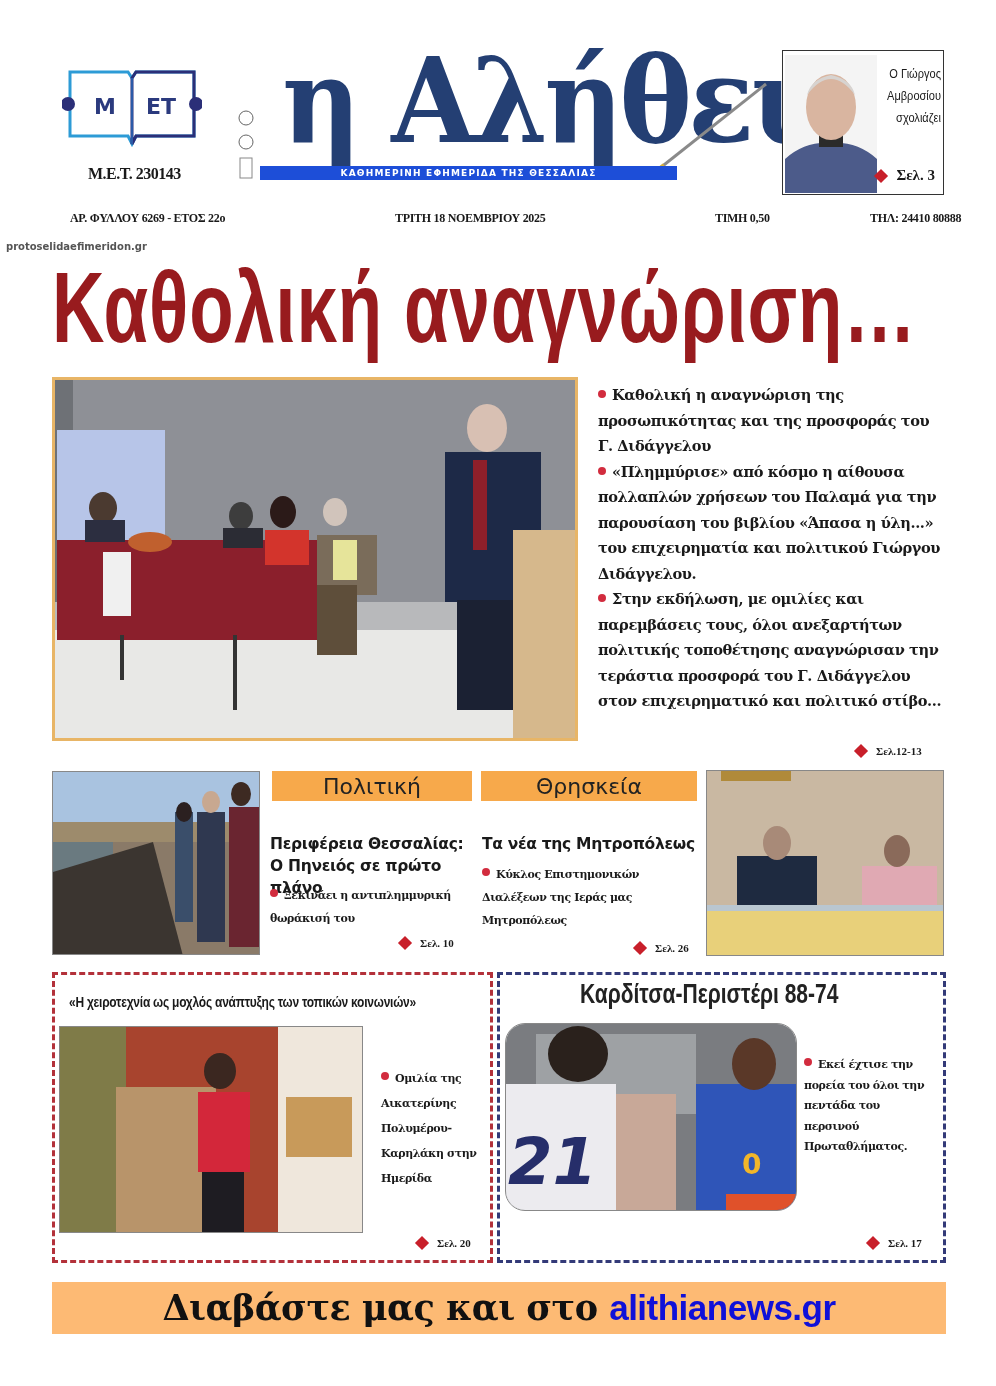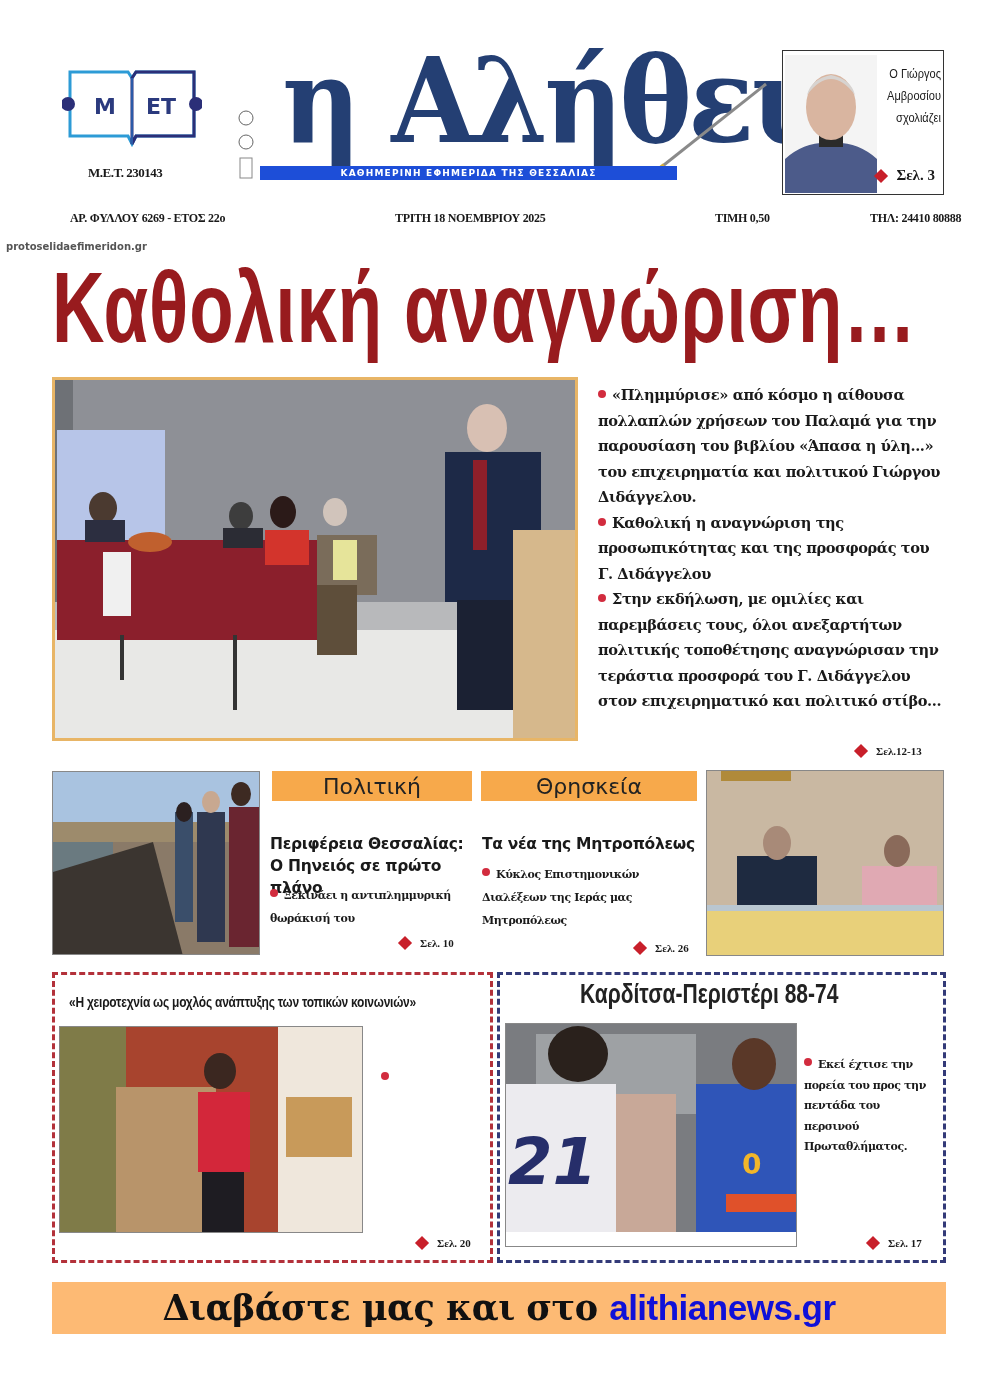--- a/index.html
+++ b/index.html
@@ -9,7 +9,7 @@
 
   
   .met-logo { left: 62px; top: 66px; width: 140px; height: 84px; }
-  .met-code { left: 88px; top: 165px; font-family: "Liberation Serif", serif; font-weight: bold; font-size: 13px; letter-spacing: -0.5px; }
+  .met-code { left: 88px; top: 165px; font-family: "Liberation Serif", serif; font-weight: bold; font-size: 16px; letter-spacing: -0.5px; }
   .cert-strip { left: 236px; top: 100px; width: 20px; height: 80px; }
   .title-word { left: 282px; top: 42px; font-family: "DejaVu Serif", serif; font-size: 118px; line-height: 1; color: #243f73; letter-spacing: -4px; font-weight: bold; transform: scaleX(0.92); transform-origin: left top; }
   .red-bar { left: 260px; top: 166px; width: 417px; height: 14px; background: #1d4ed8; color: #fff; font-family: "DejaVu Sans", sans-serif; font-size: 9px; letter-spacing: 1.2px; text-align: center; line-height: 14px; font-weight: bold; }

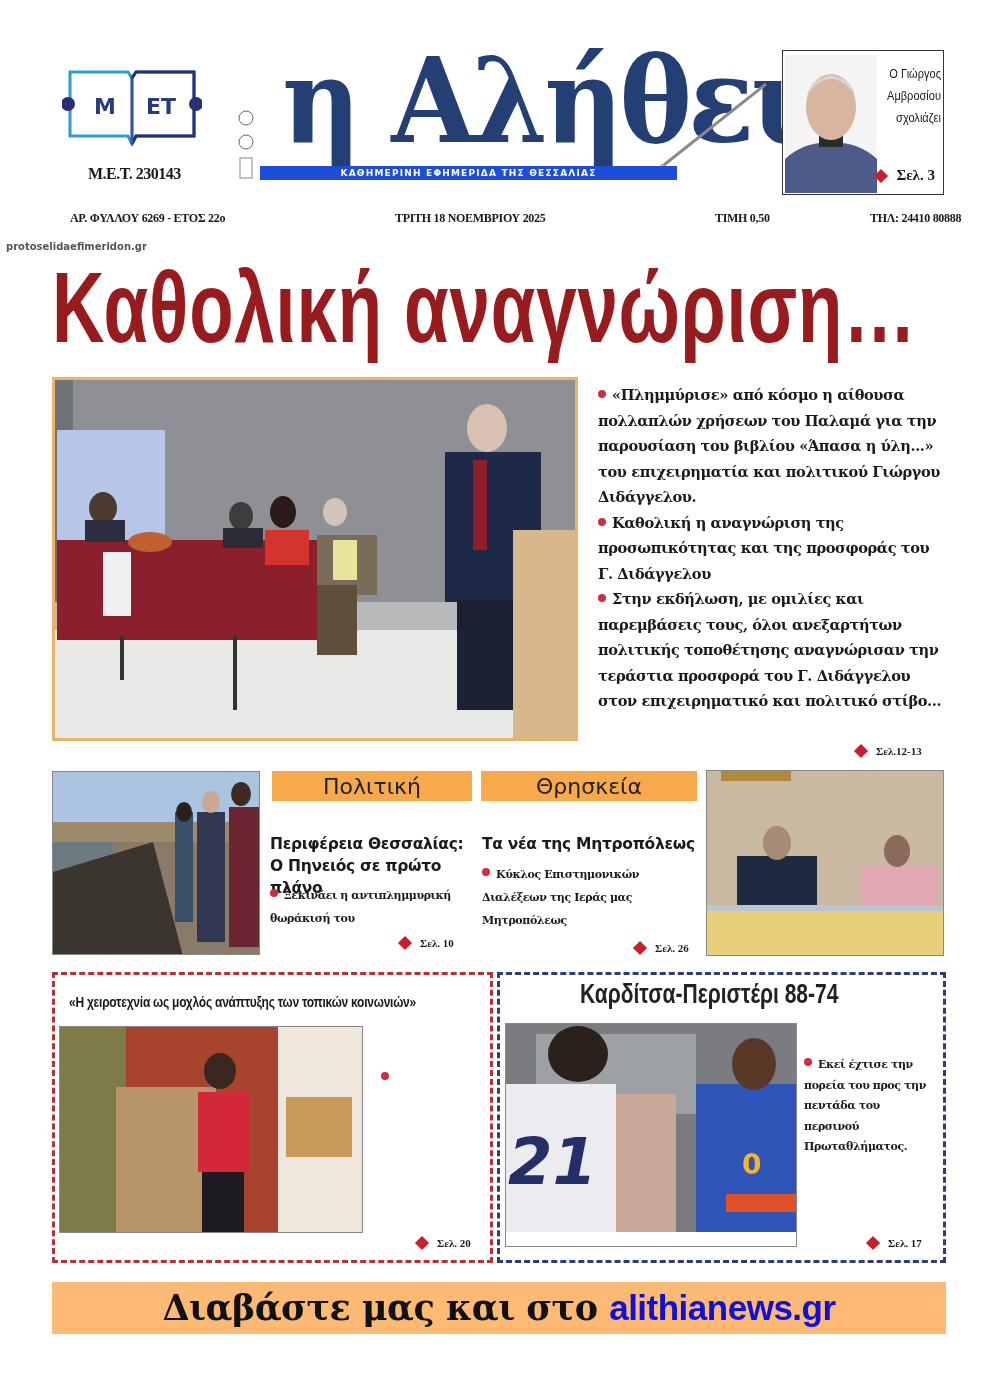--- a/index.html
+++ b/index.html
@@ -143,8 +143,8 @@
 </div>
 
 <div class="abs lead-text">
+  <p><span class="bullet"></span><span>Καθολική η αναγνώριση της προσωπικότητας και της προσφοράς του Γ. Διδάγγελου</span></p>
   <p><span class="bullet"></span><span>«Πλημμύρισε» από κόσμο η αίθουσα πολλαπλών χρήσεων του Παλαμά για την παρουσίαση του βιβλίου «Άπασα η ύλη...» του επιχειρηματία και πολιτικού Γιώργου Διδάγγελου.</span></p>
-  <p><span class="bullet"></span><span>Καθολική η αναγνώριση της προσωπικότητας και της προσφοράς του Γ. Διδάγγελου</span></p>
   <p><span class="bullet"></span><span>Στην εκδήλωση, με ομιλίες και παρεμβάσεις τους, όλοι ανεξαρτήτων πολιτικής τοποθέτησης αναγνώρισαν την τεράστια προσφορά του Γ. Διδάγγελου στον επιχειρηματικό και πολιτικό στίβο...</span></p>
 </div>
 <div class="abs page-ref" style="left:856px; top:745px;"><span class="diamond"></span><span>Σελ.12-13</span></div>

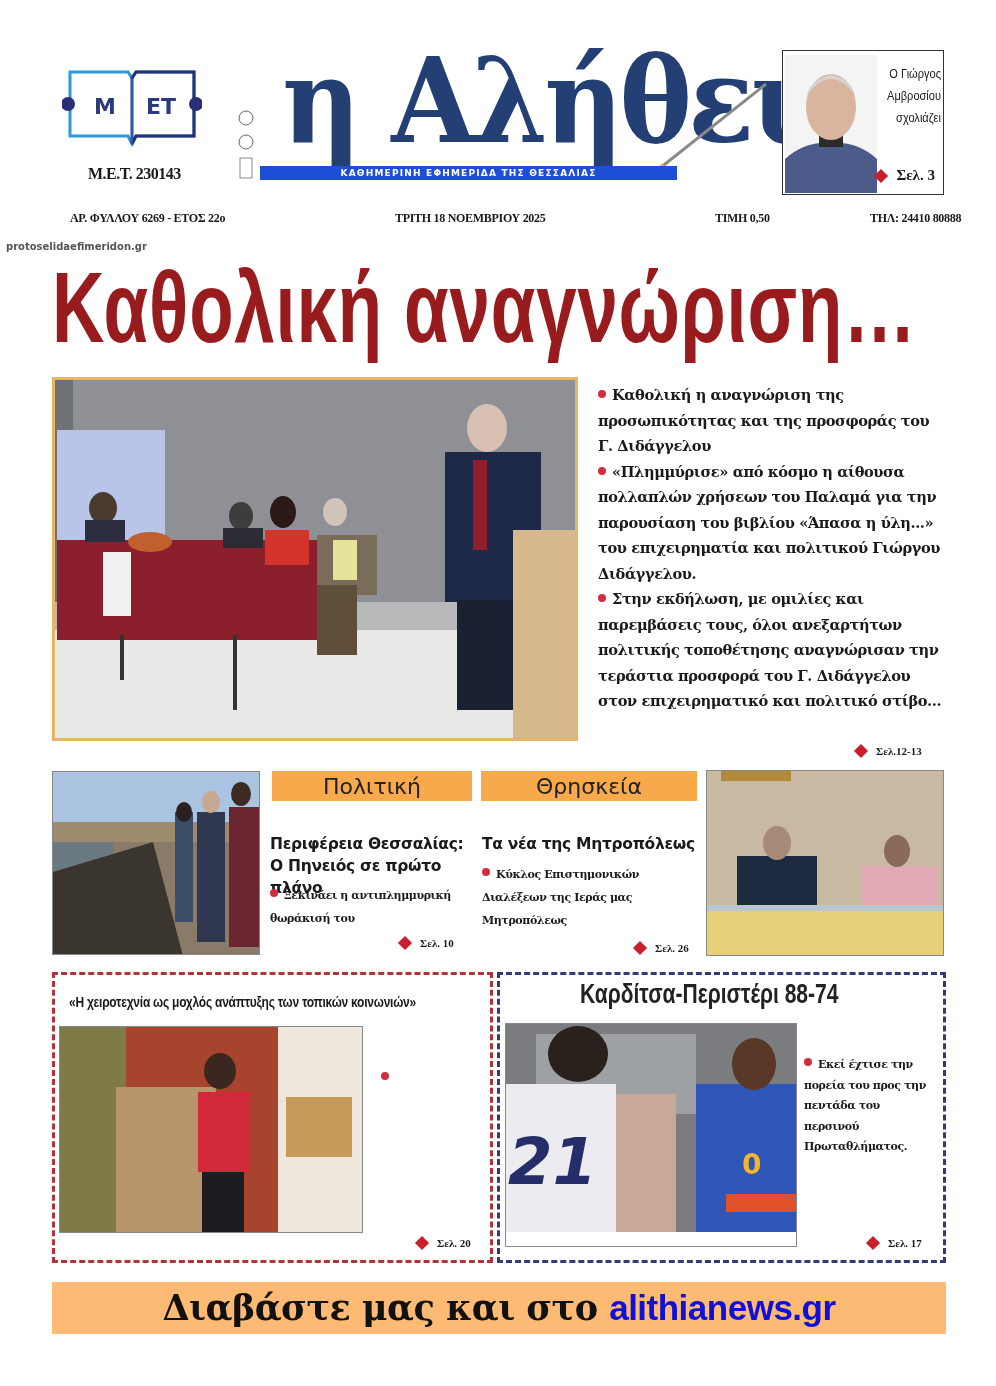--- a/index.html
+++ b/index.html
@@ -222,7 +222,7 @@
       <rect x="220" y="170" width="72" height="18" fill="#e0512a"></rect>
     </svg>
   </div>
-  <div class="sub-text" style="position:absolute; left:304px; top:80px; width:126px; line-height:20.5px;"><span class="bullet"></span><span>Εκεί έχτισε την πορεία του προς την πεντάδα του περσινού Πρωταθλήματος.</span></div>
+  <div class="sub-text" style="position:absolute; left:304px; top:80px; width:126px; line-height:20.5px;"><span class="bullet"></span><span>Εκεί έχτισε την πορεία του όλοι την πεντάδα του περσινού Πρωταθλήματος.</span></div>
   <div class="page-ref" style="position:absolute; left:368px; top:262px;"><span class="diamond"></span><span>Σελ. 17</span></div>
 </div>
 

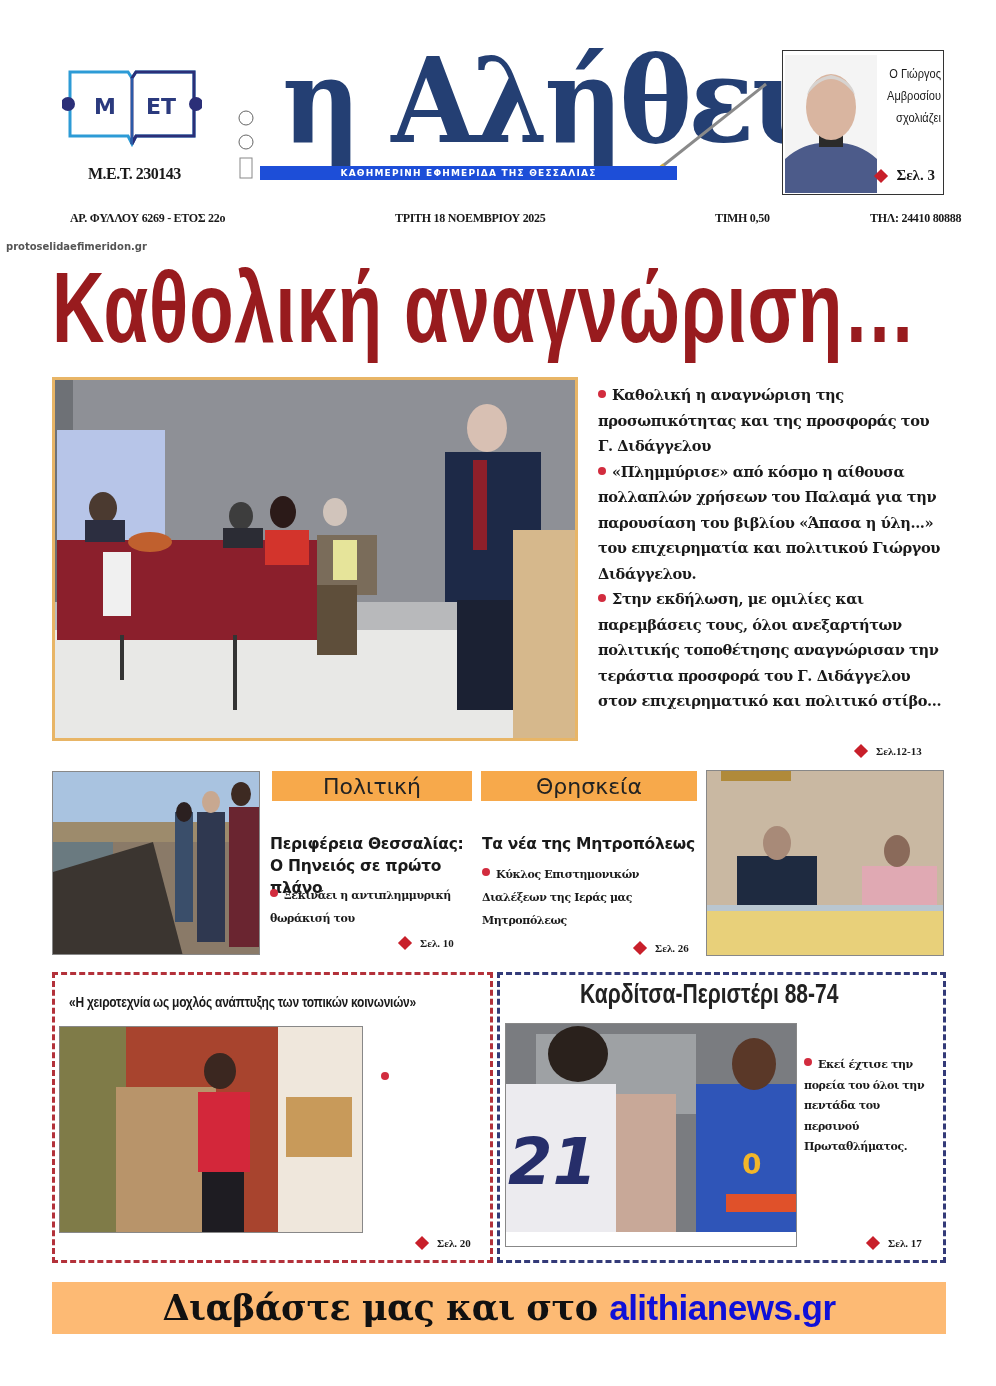--- a/index.html
+++ b/index.html
@@ -202,7 +202,7 @@
       <rect x="142" y="145" width="42" height="62" fill="#1e1c22"></rect>
     </svg>
   </div>
-  <div class="sub-text" style="position:absolute; left:326px; top:91px; width:104px; line-height:25px;"><span class="bullet"></span></div>
+  <div class="sub-text" style="position:absolute; left:326px; top:91px; width:104px; line-height:25px;"><span class="bullet"></span><span>Ομιλία της Αικατερίνης Πολυμέρου-Καρηλάκη στην Ημερίδα</span></div>
   <div class="page-ref" style="position:absolute; left:362px; top:262px;"><span class="diamond"></span><span>Σελ. 20</span></div>
 </div>
 

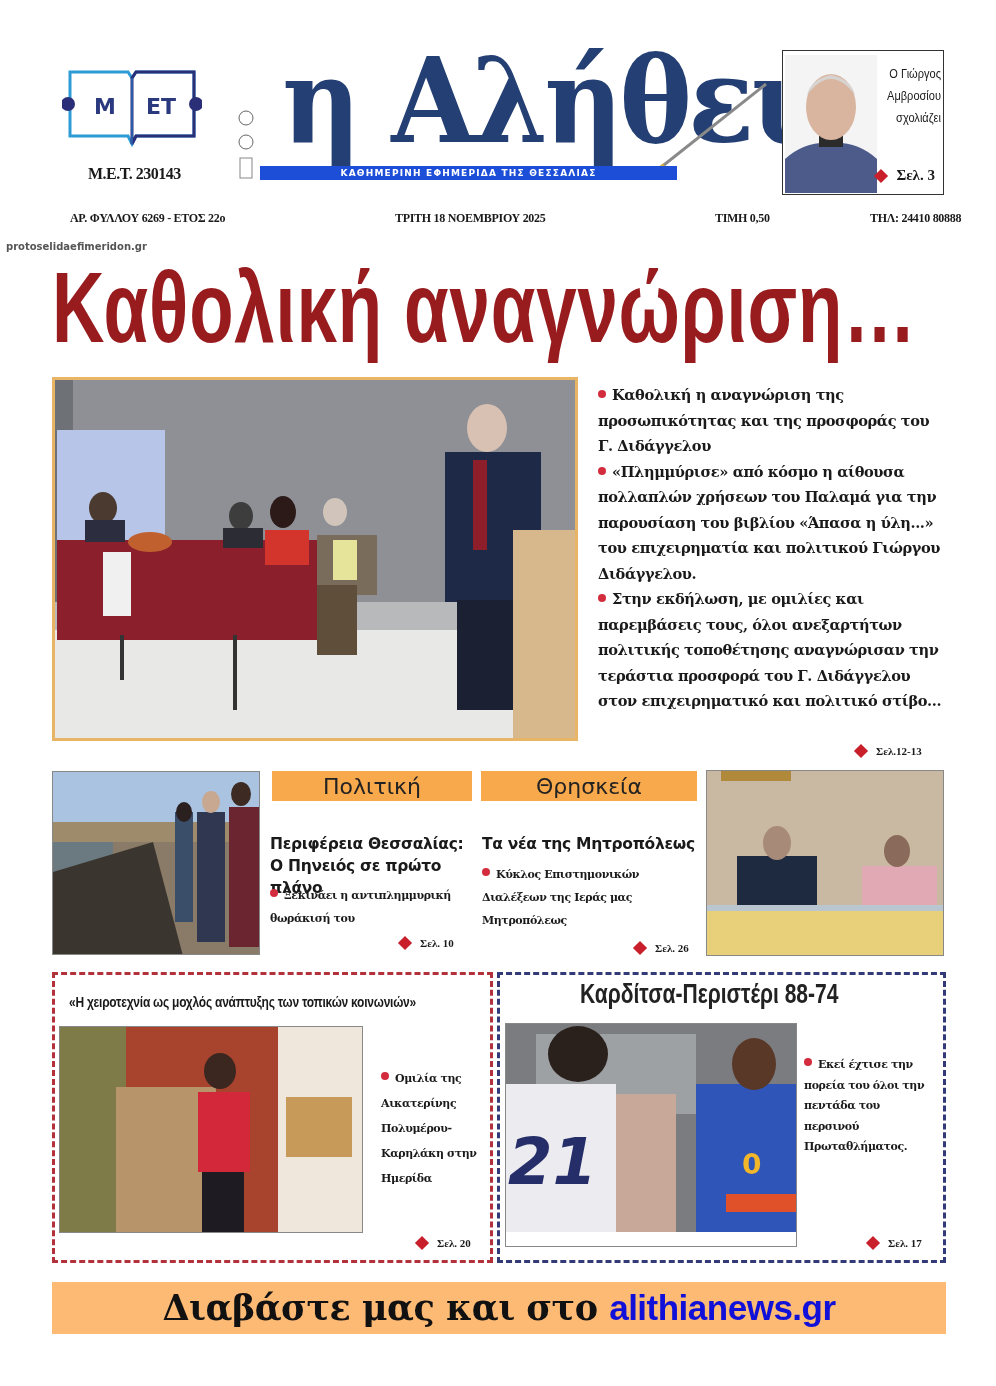--- a/index.html
+++ b/index.html
@@ -208,7 +208,7 @@
 
 <div class="abs box-right">
   <div class="box-title-right" style="position:absolute; left:80px; top:4px;">Καρδίτσα-Περιστέρι 88-74</div>
-  <div class="photo-small" style="position:absolute; left:5px; top:48px; width:292px; height:224px;">
+  <div class="photo-small" style="position:absolute; left:5px; top:48px; width:292px; height:188px;border-radius:20px;">
     <svg width="292" height="208" viewBox="0 0 292 208">
       <rect width="292" height="208" fill="#7a7c80"></rect>
       <rect x="30" y="10" width="160" height="80" fill="#9ea1a4"></rect>

